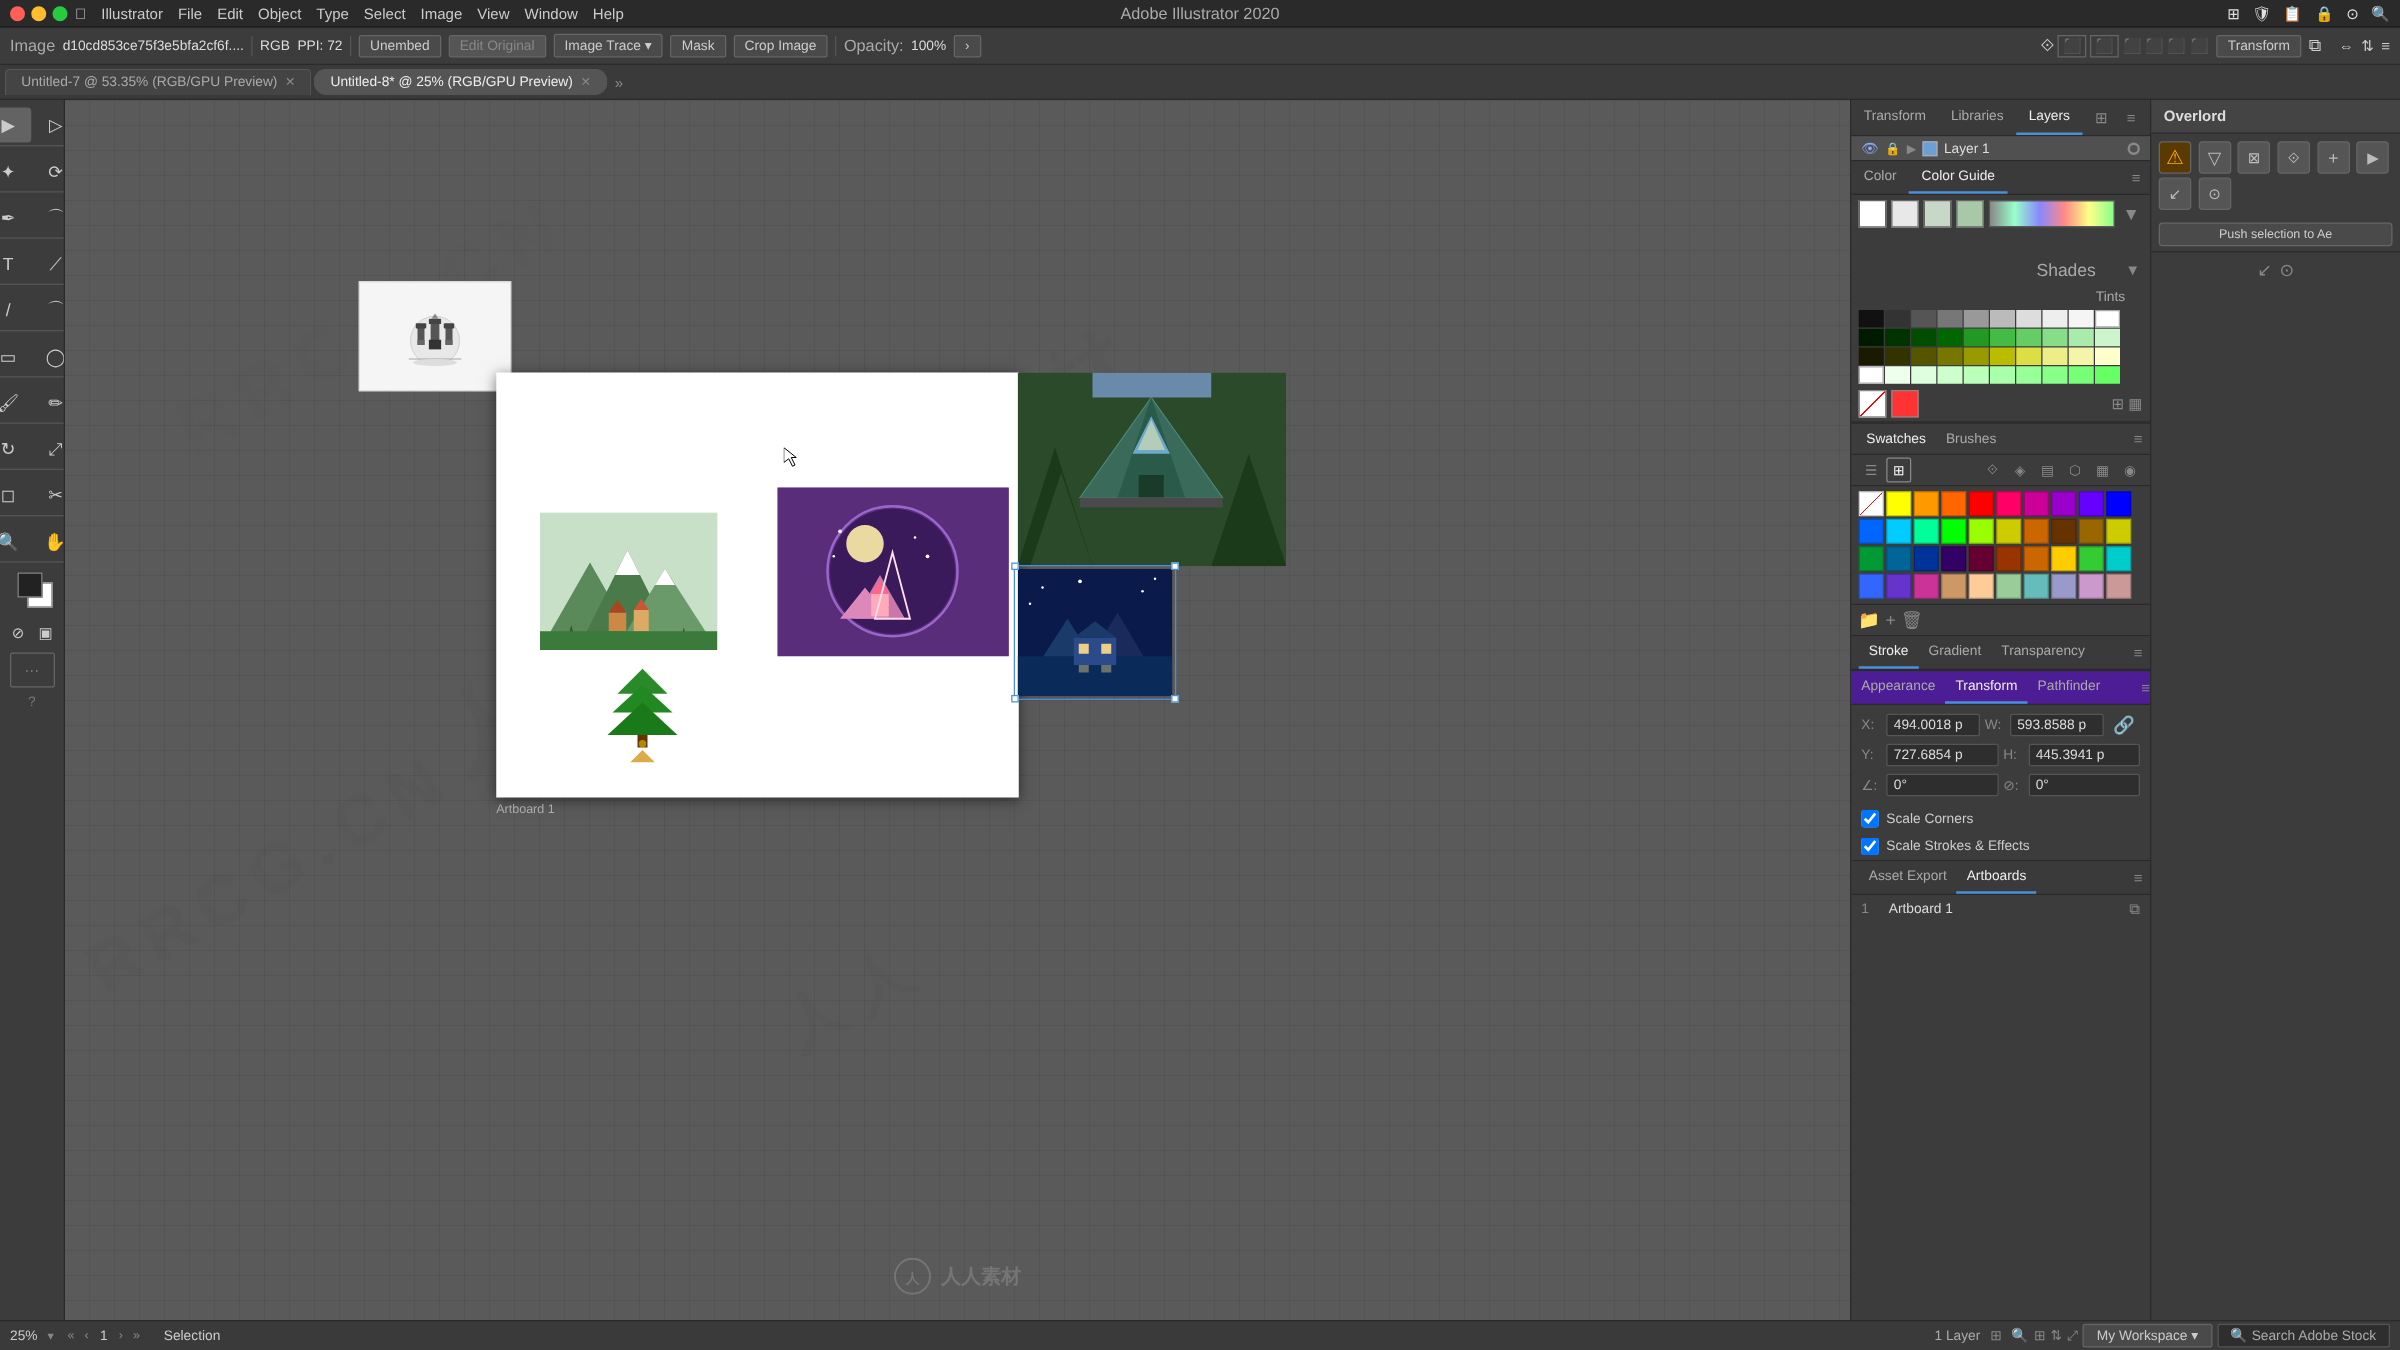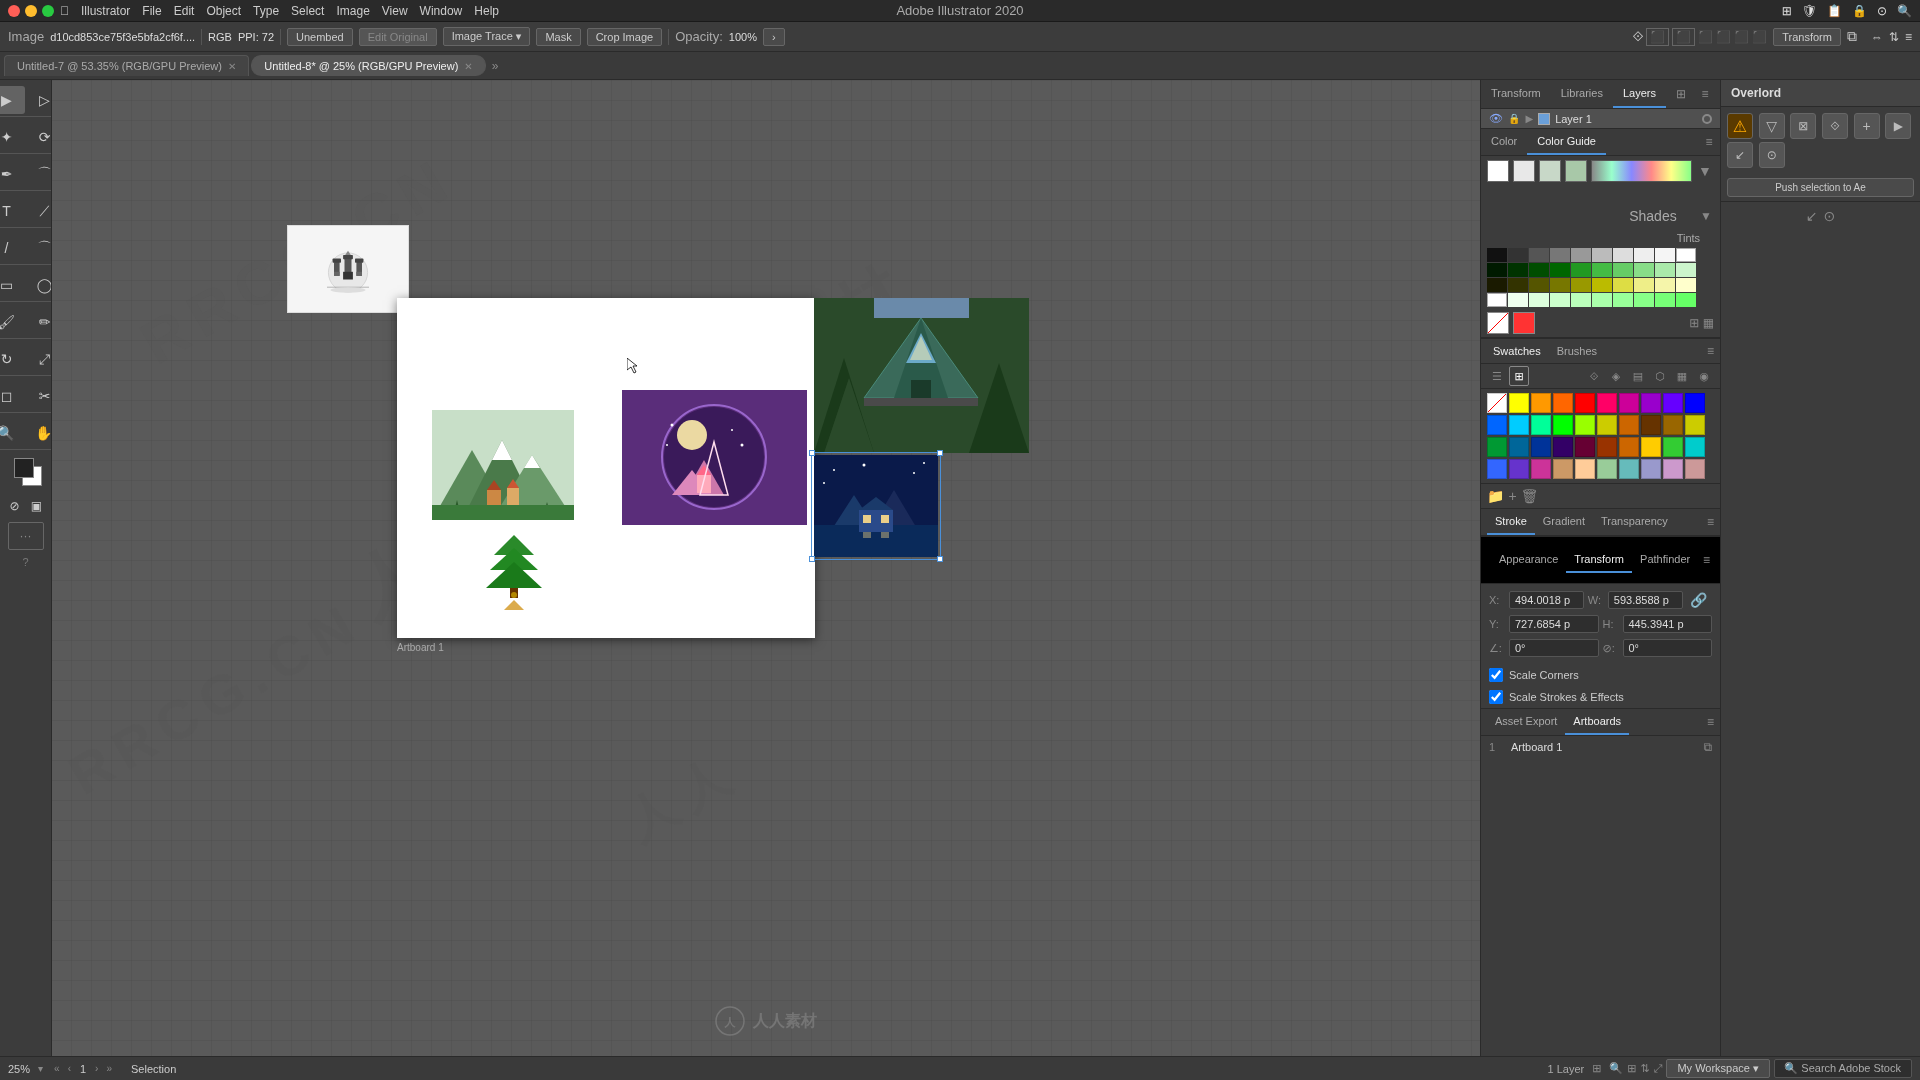--- a/index.html
+++ b/index.html
@@ -156,7 +156,7 @@
     .pnl-tab.active { color: #eee; border-bottom-color: #4a90d9; }
 
     
-    .appear-tabs { display: flex; align-items: center; padding: 10px; background: #000000; border-bottom: 1px solid #2a2a2a; }
+    .appear-tabs { display: flex; align-items: center; padding: 0; background: #4c1d95; border-bottom: 1px solid #2a2a2a; }
     .appear-tab { font-size: 11px; color: #aaa; padding: 6px 8px; cursor: pointer; border-bottom: 2px solid transparent; }
     .appear-tab.active { color: #eee; border-bottom-color: #4a90d9; }
 

